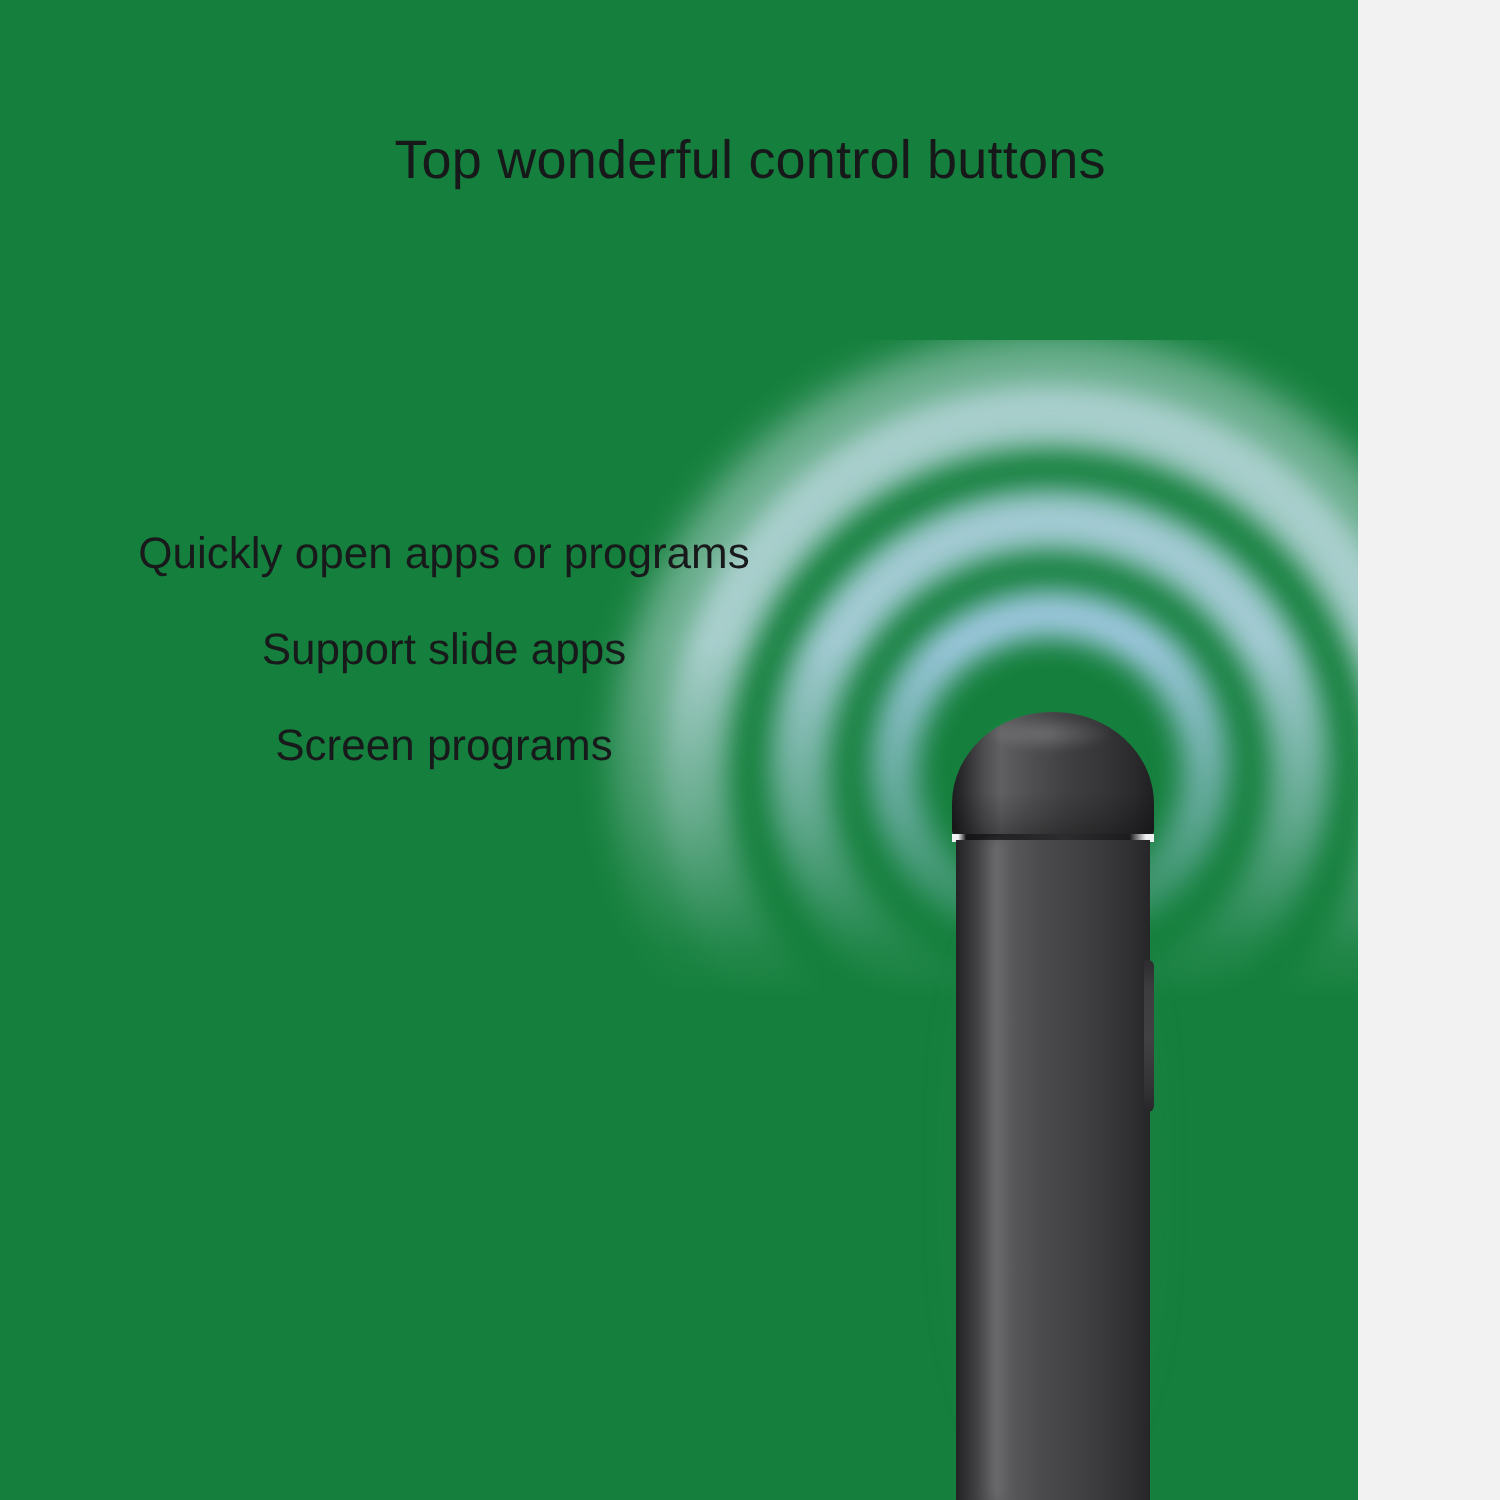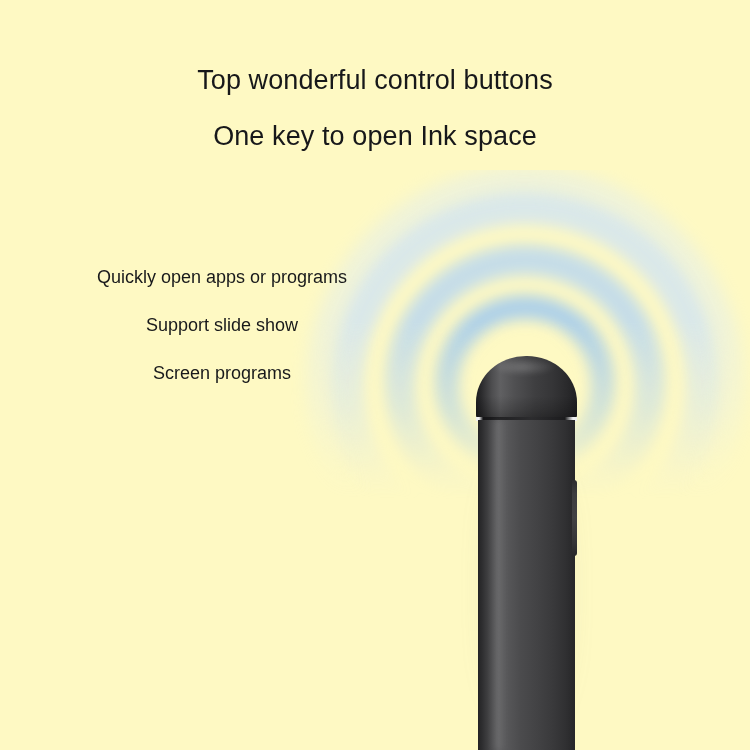--- a/index.html
+++ b/index.html
@@ -16,9 +16,9 @@
 
   #stage {
     position: relative;
-    width: 750px;
+    width: 679px;
     height: 750px;
-    background: #fef9c3;
+    background: #15803d;
     overflow: hidden;
   }
 

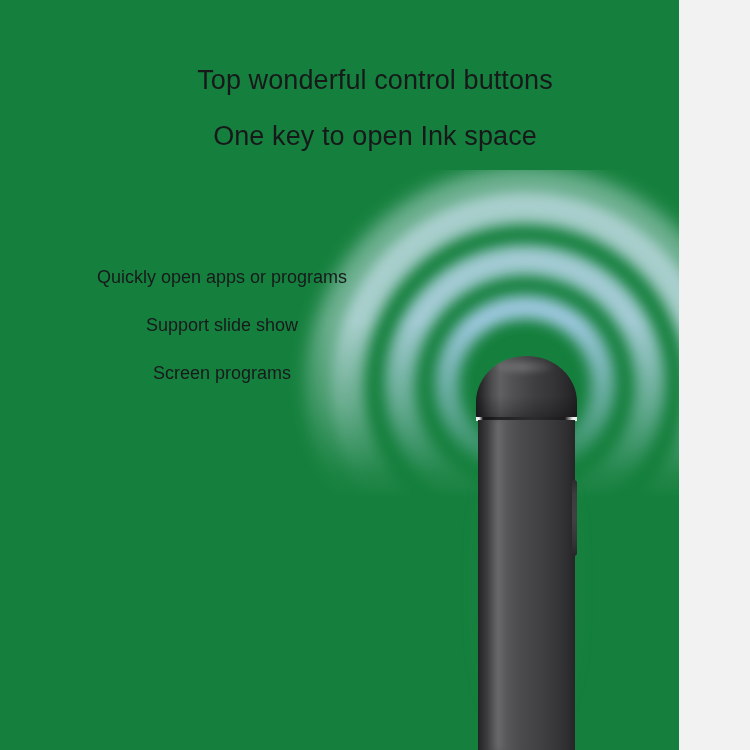--- a/index.html
+++ b/index.html
@@ -259,7 +259,6 @@
 
   <div id="headline">
     <div class="headline-line">Top wonderful control buttons</div>
-    <div class="headline-line">One key to open Ink space</div>
   </div>
 
   <div id="features">

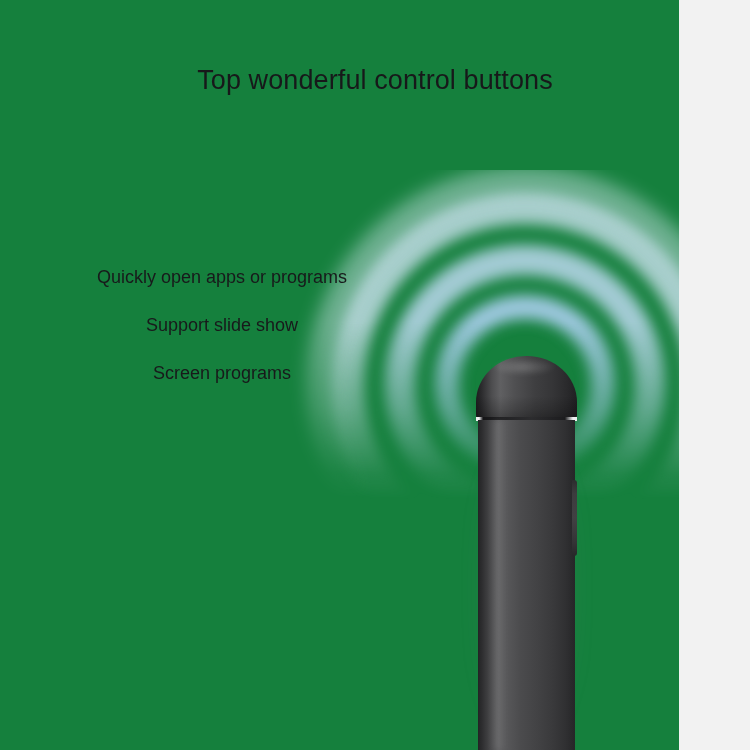--- a/index.html
+++ b/index.html
@@ -49,7 +49,7 @@
     z-index: 40;
   }
   .feature-line {
-    font-size: 18px;
+    font-size: 22px;
     line-height: 48px;
     color: #18191b;
     white-space: nowrap;

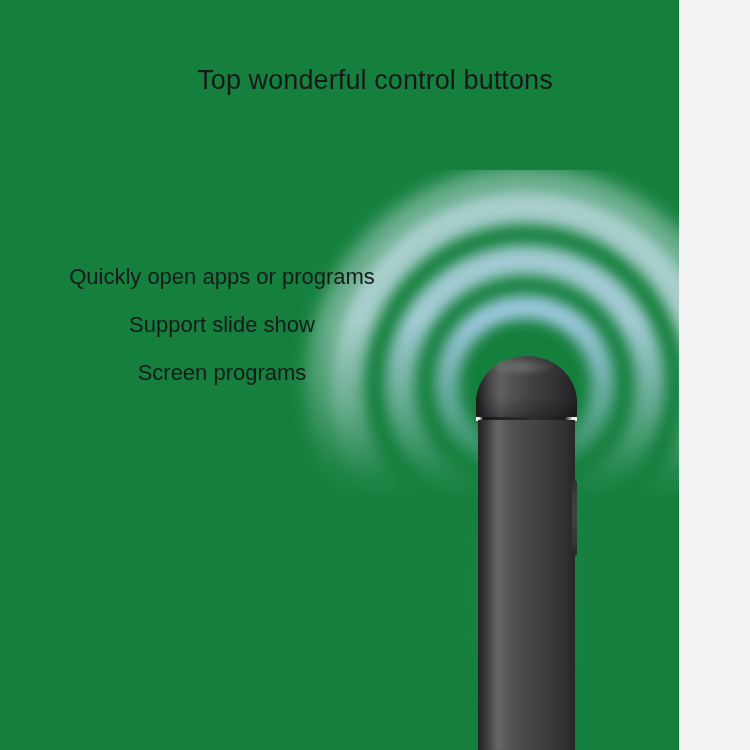--- a/index.html
+++ b/index.html
@@ -263,7 +263,7 @@
 
   <div id="features">
     <div class="feature-line">Quickly open apps or programs</div>
-    <div class="feature-line">Support slide show</div>
+    <div class="feature-line">Support slide apps</div>
     <div class="feature-line">Screen programs</div>
   </div>
 

